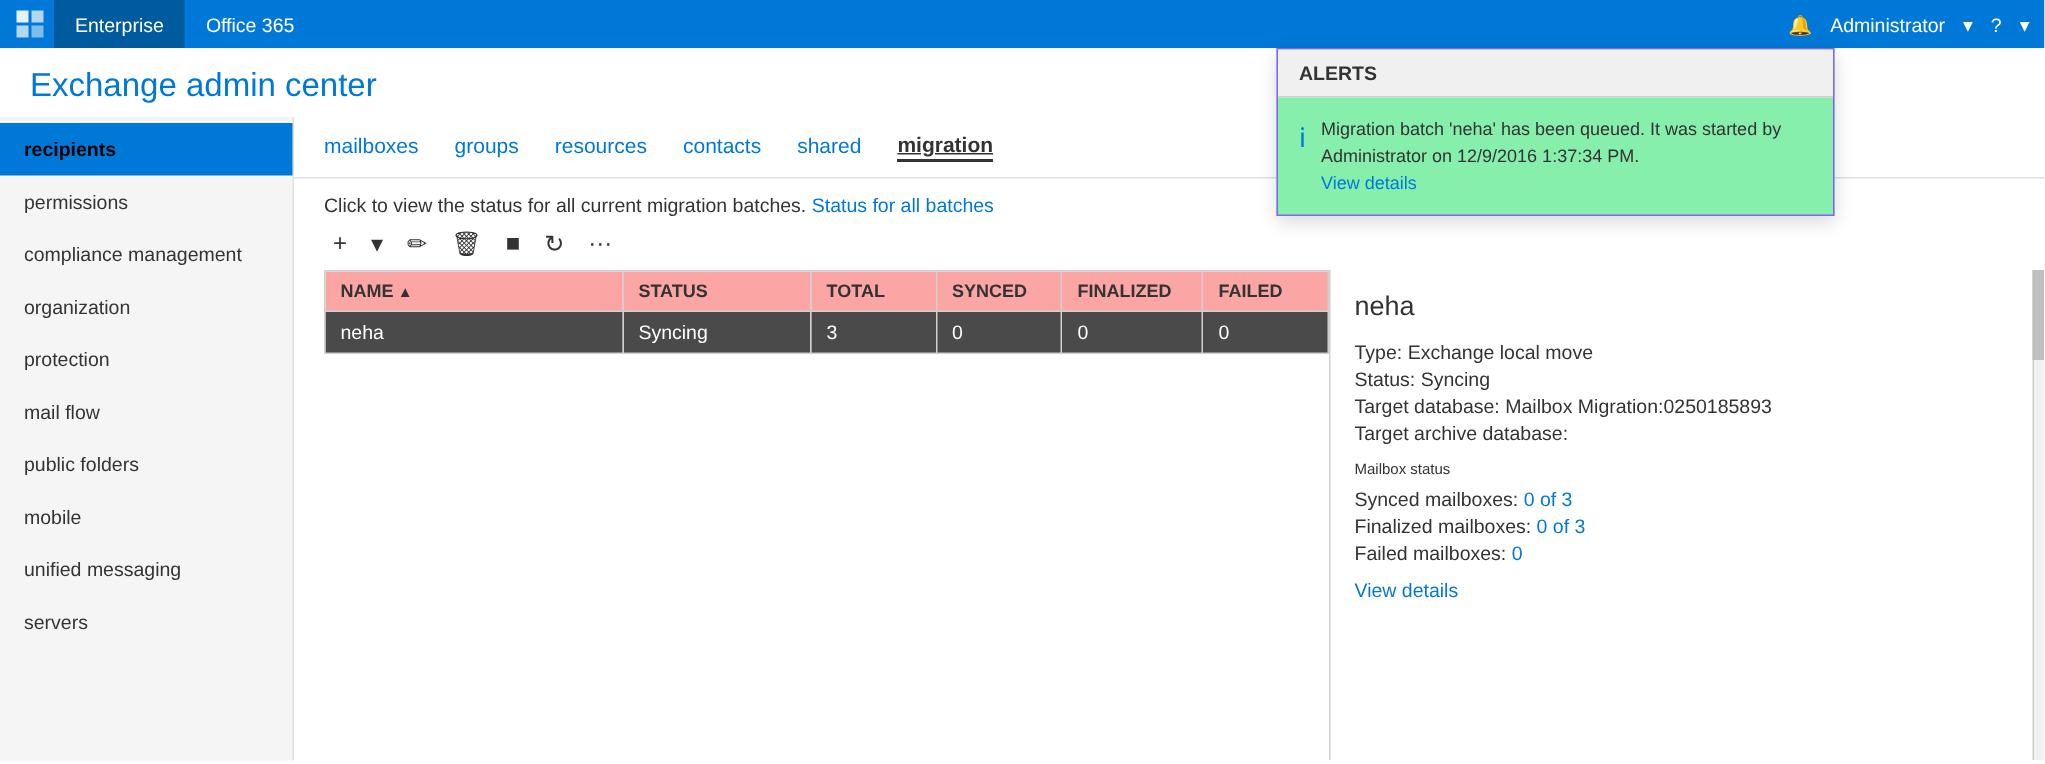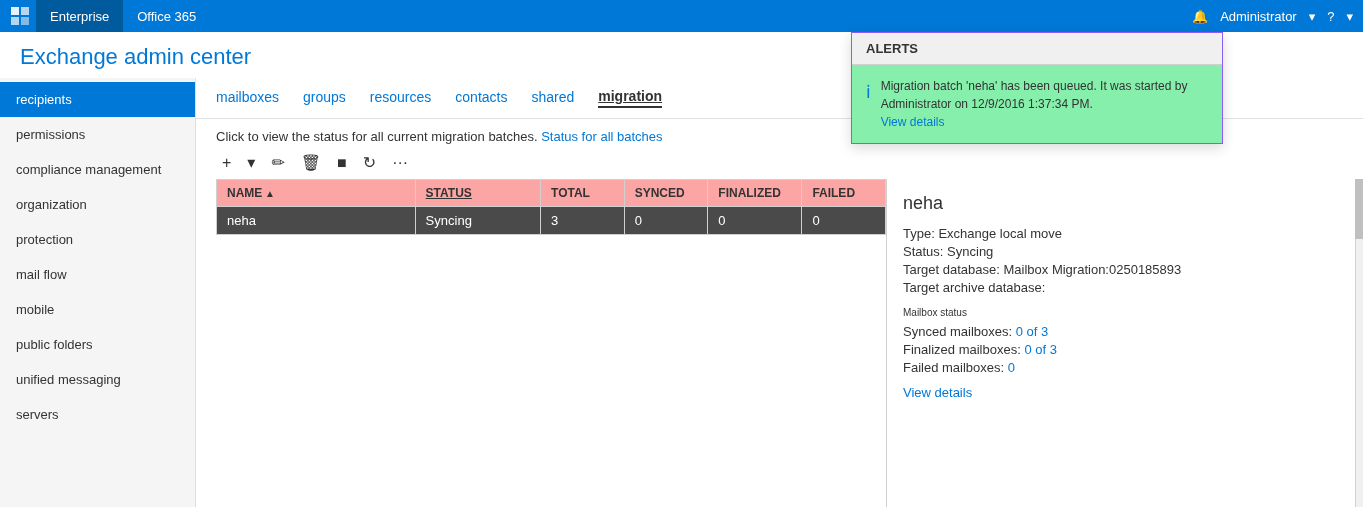--- a/index.html
+++ b/index.html
@@ -56,7 +56,7 @@
       cursor: pointer;
       color: #333;
     }
-    .sidebar-item.active { background: #0078d7; color: #ffffff; font-weight: 400; }
+    .sidebar-item.active { background: #0078d7; color: #000000; font-weight: 700; }
 
     
     .content { flex: 1; display: flex; flex-direction: column; overflow: hidden; }

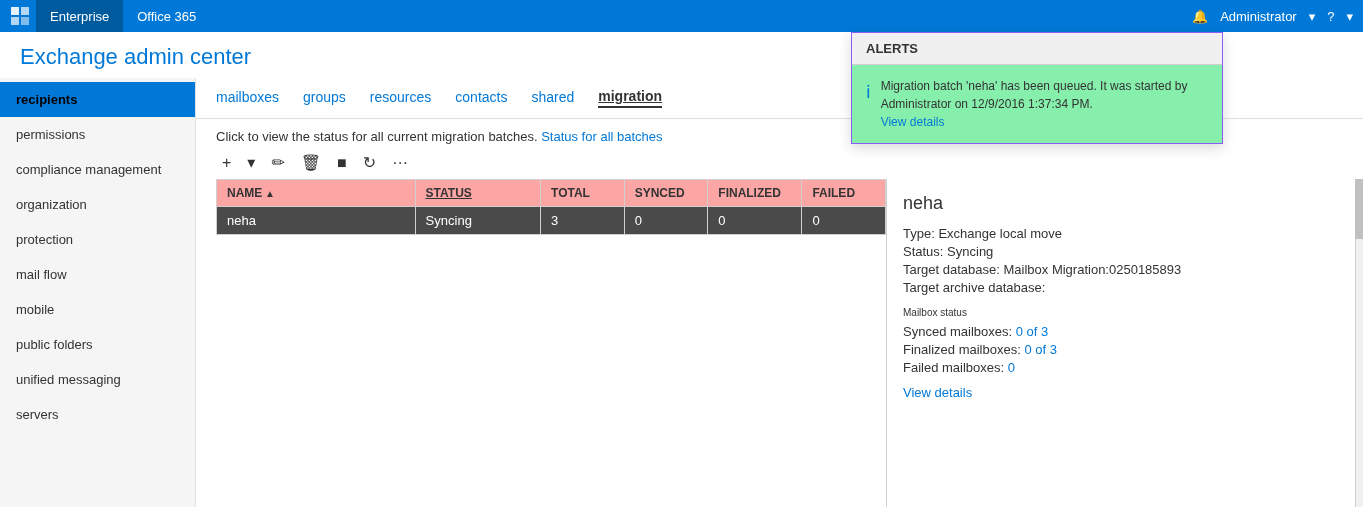--- a/index.html
+++ b/index.html
@@ -243,7 +243,7 @@
           <thead>
             <tr>
               <th class="sort-asc" style="width:190px;">NAME</th>
-              <th style="width:120px;text-decoration:underline;">STATUS</th>
+              <th style="width:120px;">STATUS</th>
               <th style="width:80px;">TOTAL</th>
               <th style="width:80px;">SYNCED</th>
               <th style="width:90px;">FINALIZED</th>

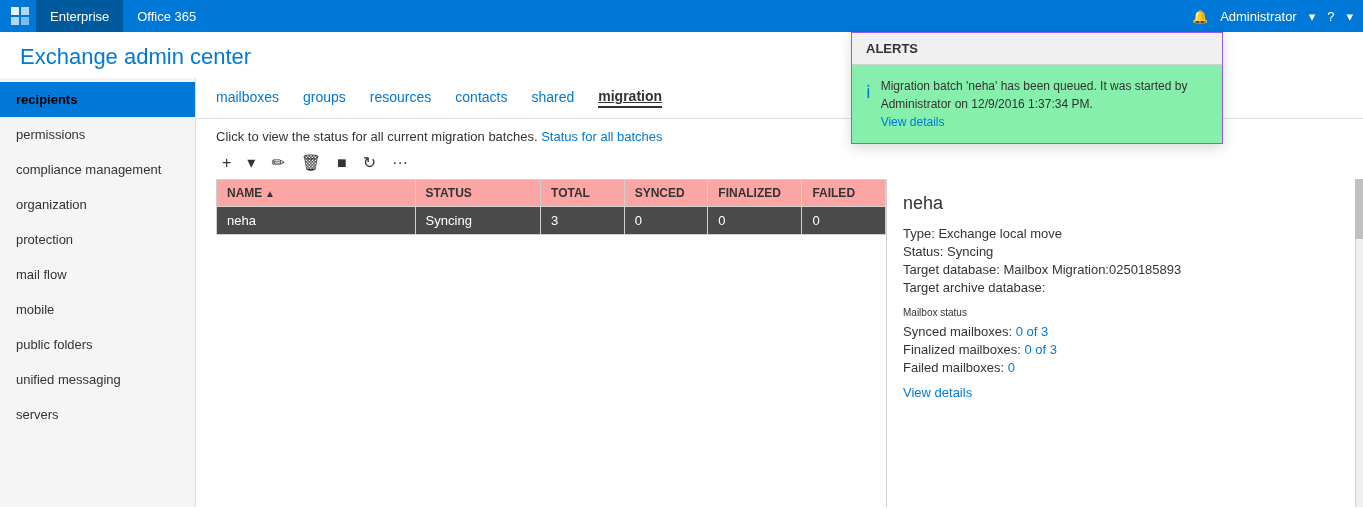--- a/index.html
+++ b/index.html
@@ -189,8 +189,8 @@
     <div class="sidebar-item">organization</div>
     <div class="sidebar-item">protection</div>
     <div class="sidebar-item">mail flow</div>
+    <div class="sidebar-item">public folders</div>
     <div class="sidebar-item">mobile</div>
-    <div class="sidebar-item">public folders</div>
     <div class="sidebar-item">unified messaging</div>
     <div class="sidebar-item">servers</div>
   </div>

